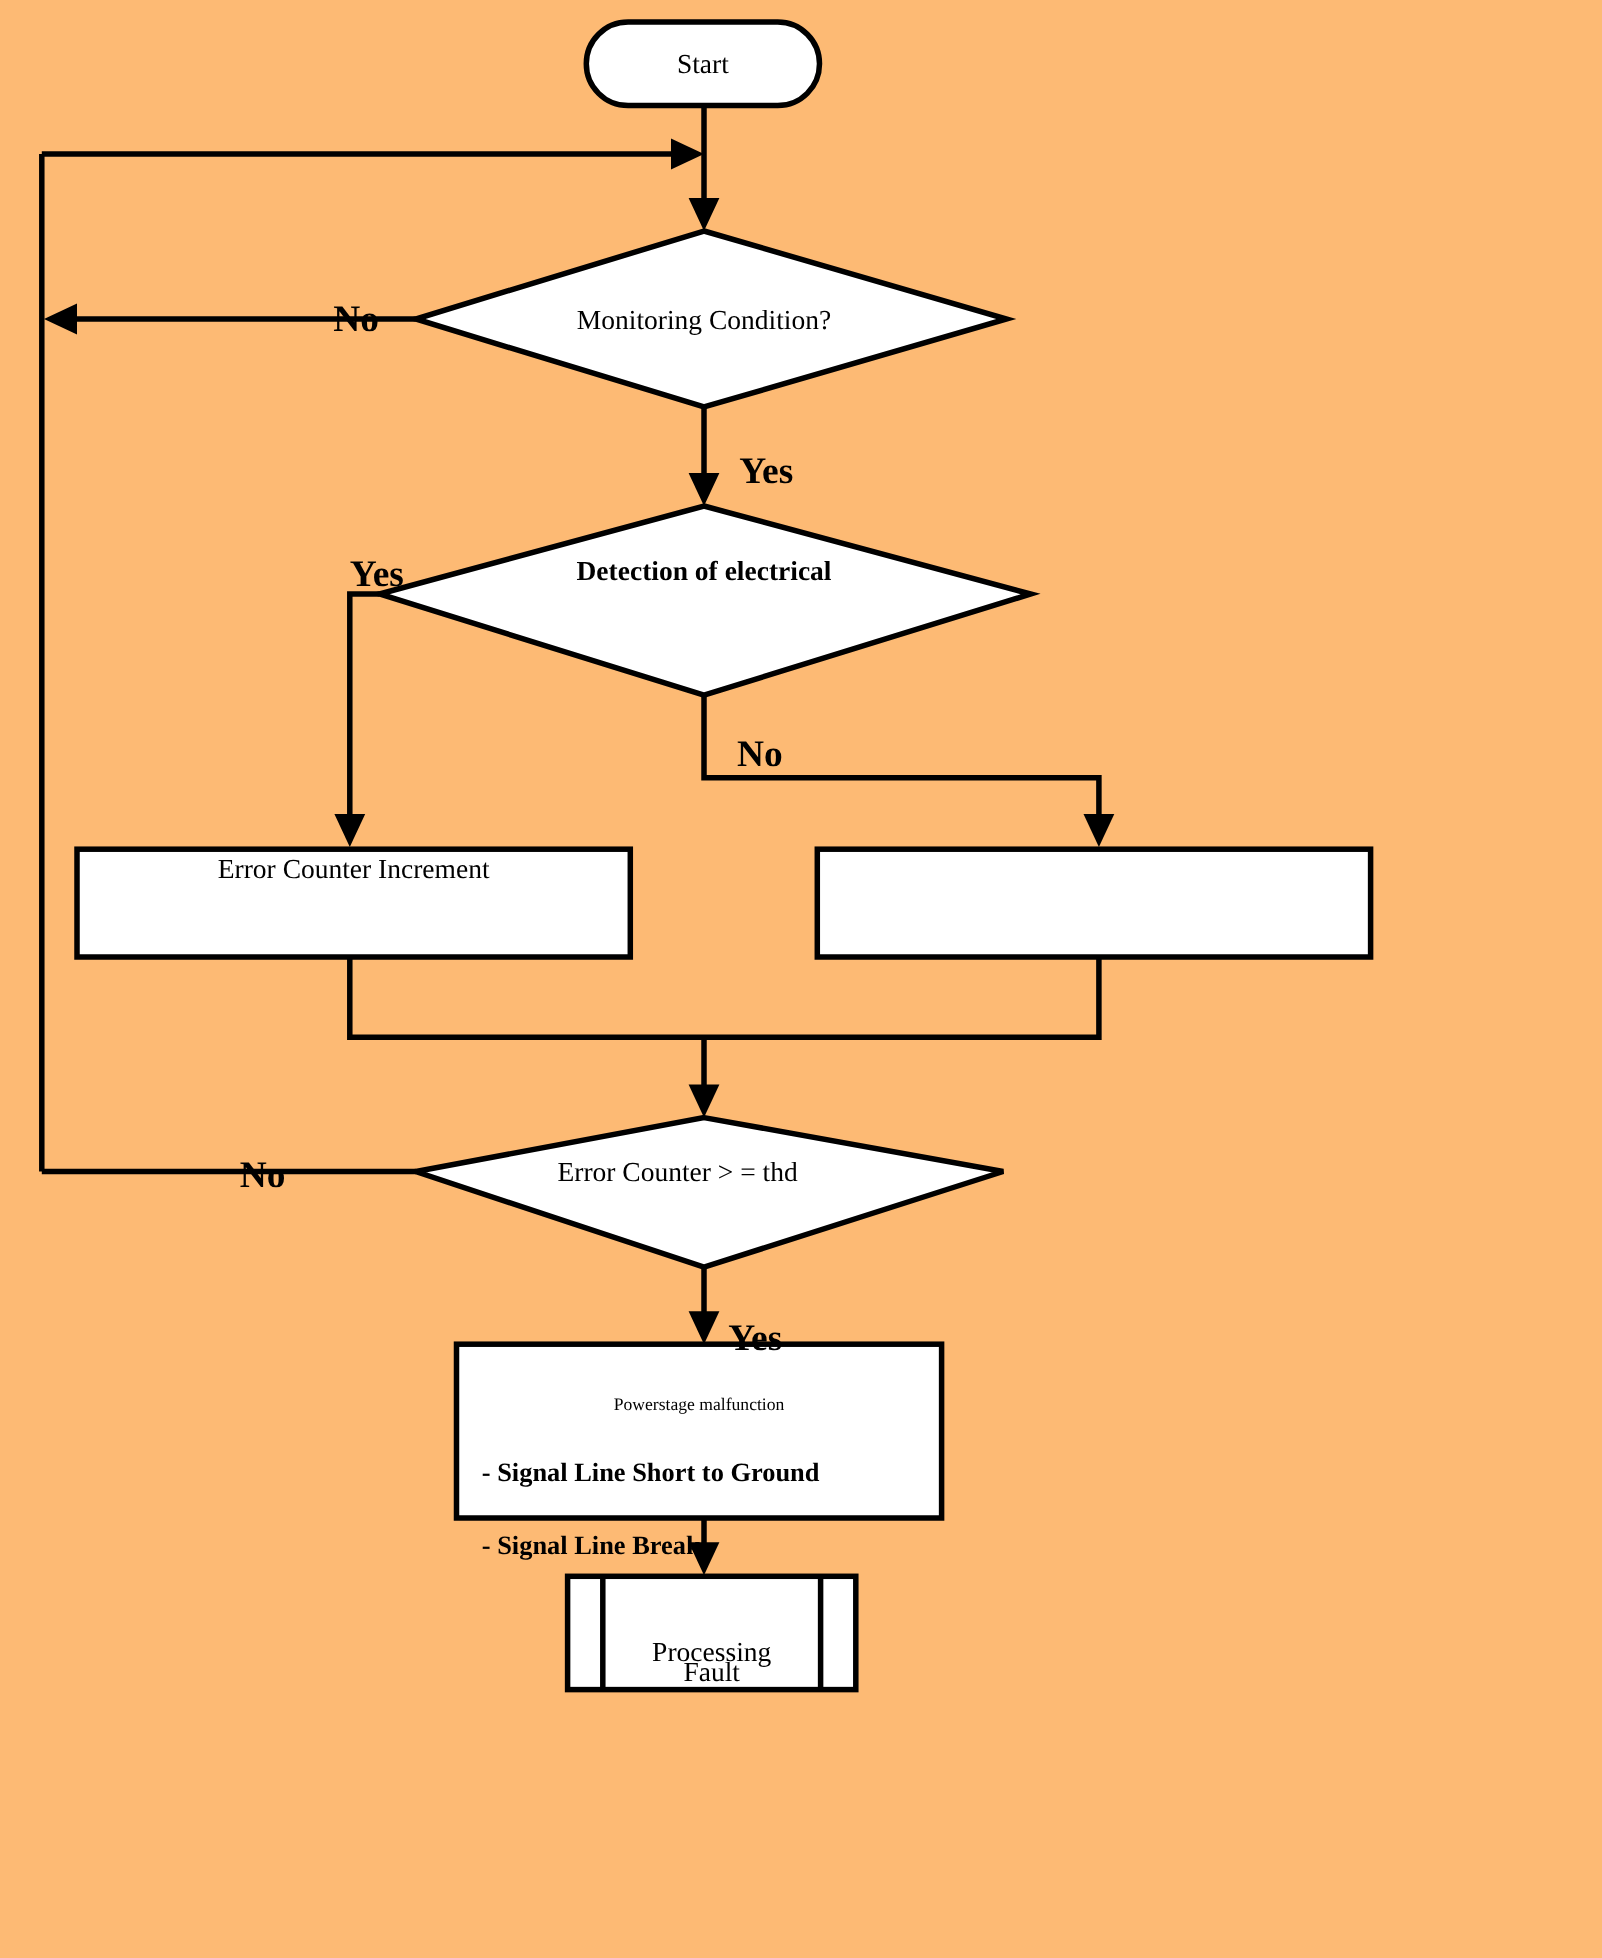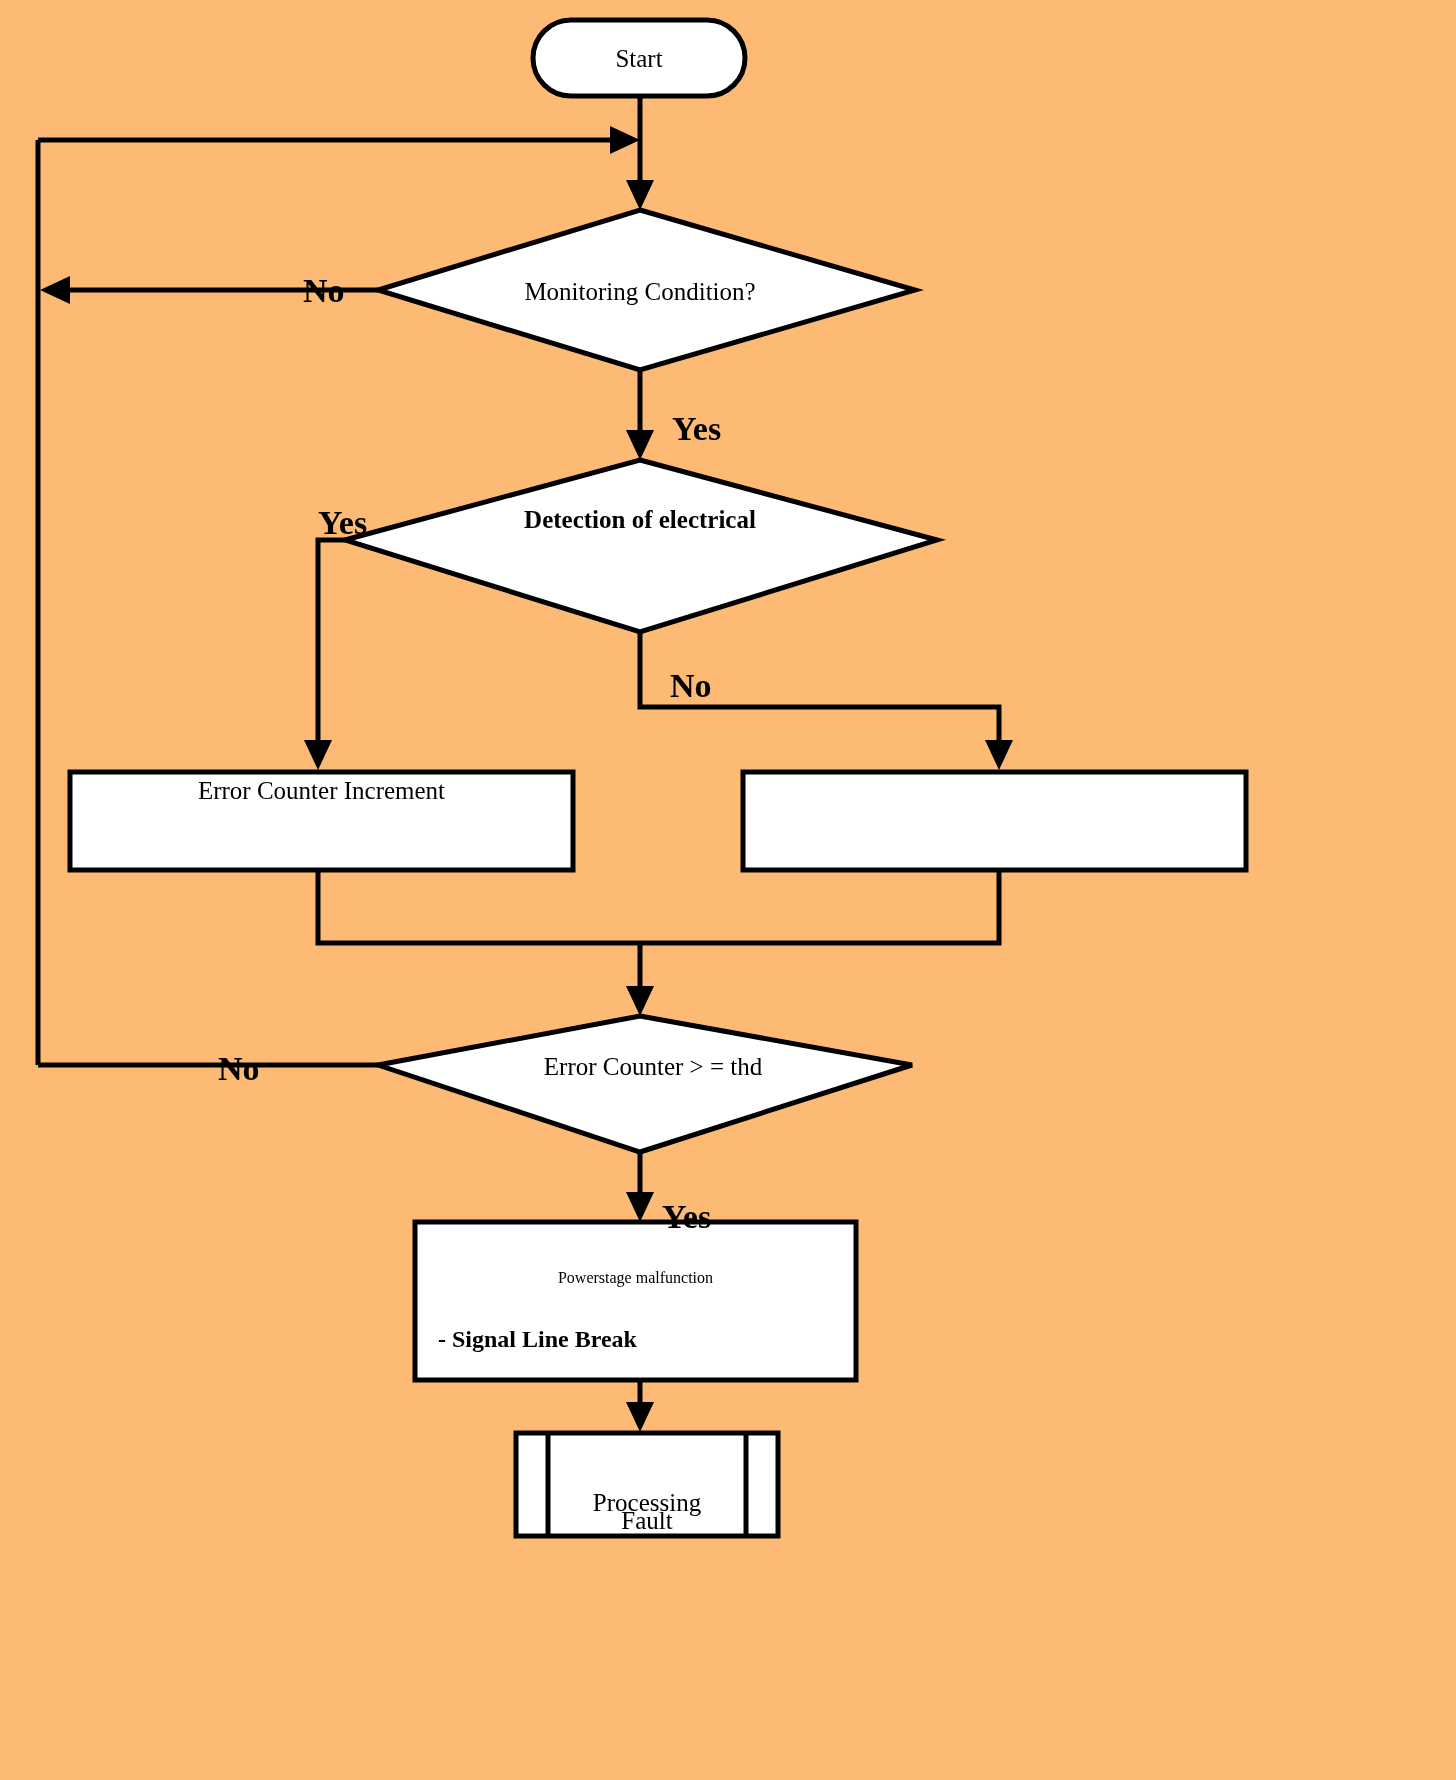--- a/index.html
+++ b/index.html
@@ -155,7 +155,7 @@
   <div class="lbl node-text" style="left:70px; top:776px; width:503px;">Error Counter Increment</div>
 
 
-  <div class="lbl node-text" style="left:453px; top:1052px; width:400px;">Error Counter &gt; = thd</div>
+  <div class="lbl node-text" style="left:416px; top:1052px; width:400px;">Error Counter &gt; = thd</div>
 
   <div class="lbl edge-label" style="left:218px; top:1028px;">No</div>
 

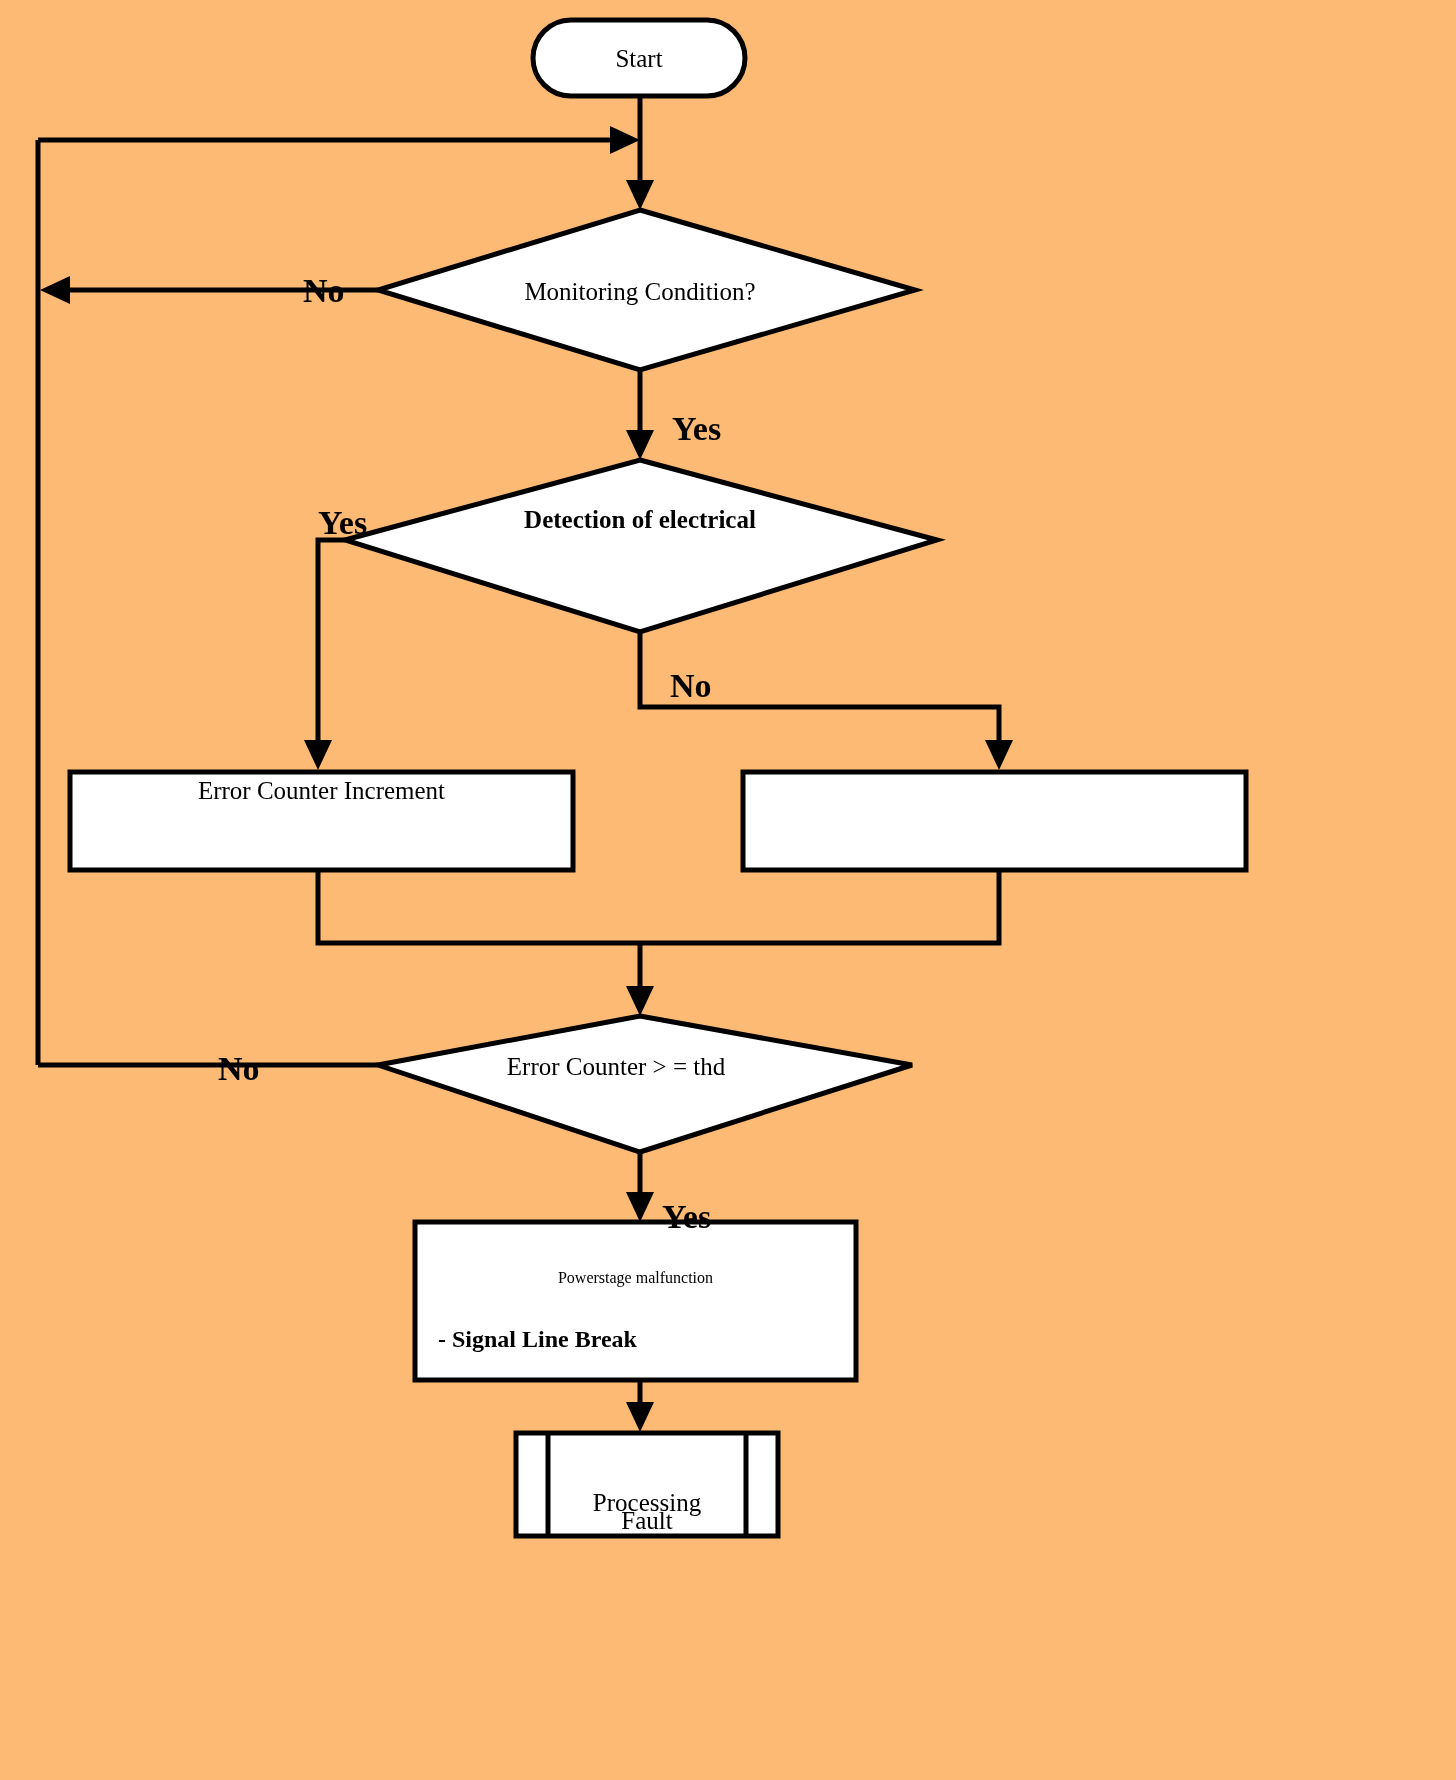--- a/index.html
+++ b/index.html
@@ -163,6 +163,7 @@
 
   <div class="lbl" style="left:420px; top:1231px; width:431px;">
     <span class="malfunction-title">Powerstage malfunction</span>
+    <span class="malfunction-list malfunction-text">- Signal Line Short to Ground</span>
     <span class="malfunction-list malfunction-text">- Signal Line Break</span>
   </div>
 

